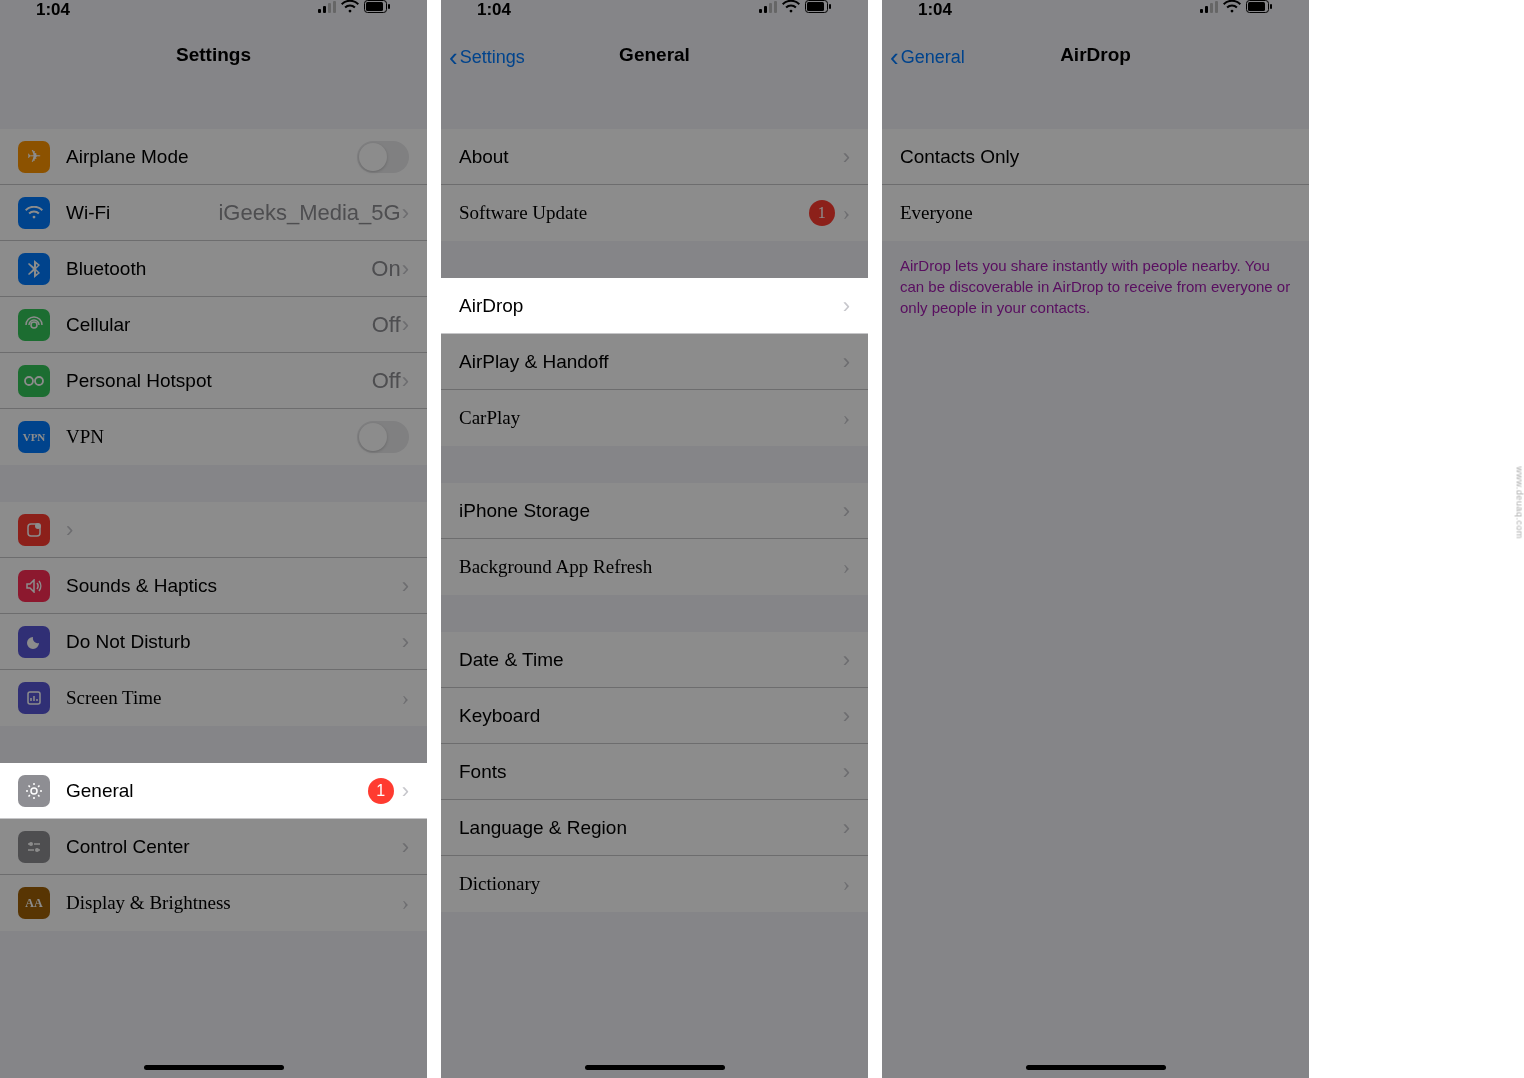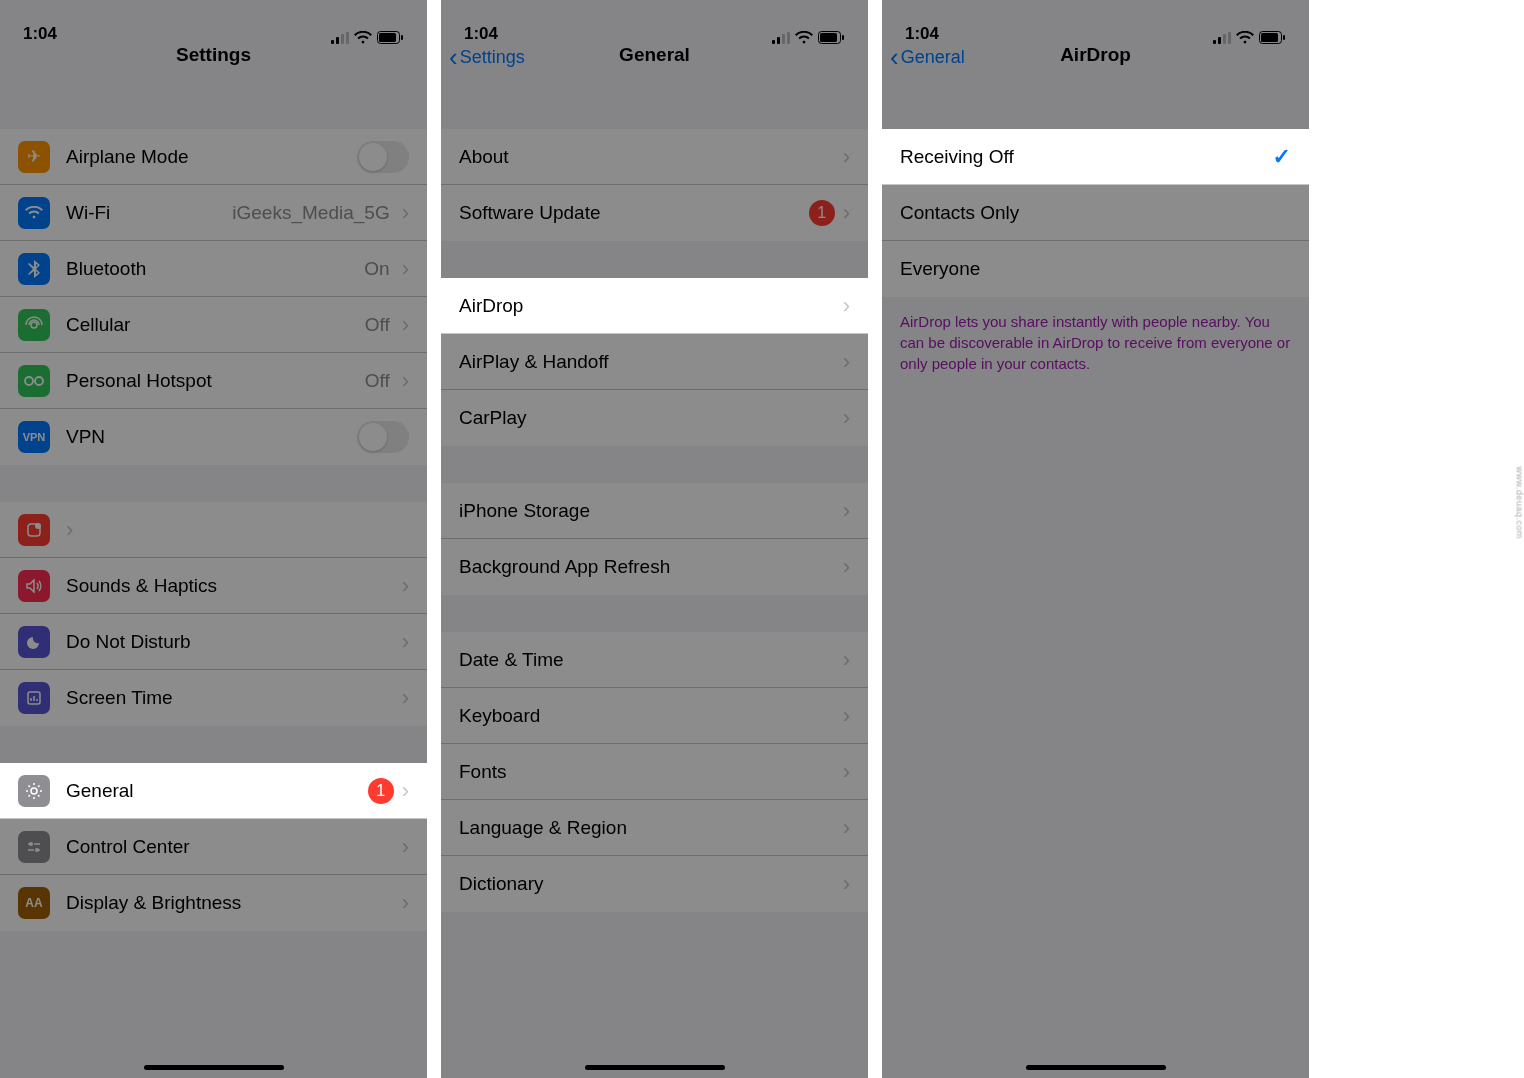--- a/index.html
+++ b/index.html
@@ -31,9 +31,9 @@
   .status-bar {
     height: 44px;
     display: flex;
-    align-items: flex-end;
+    align-items: flex-start;
     justify-content: space-between;
-    padding: 0 23px;
+    padding: 0 36px;
     font-size: 17px;
     font-weight: 600;
     color: #000;

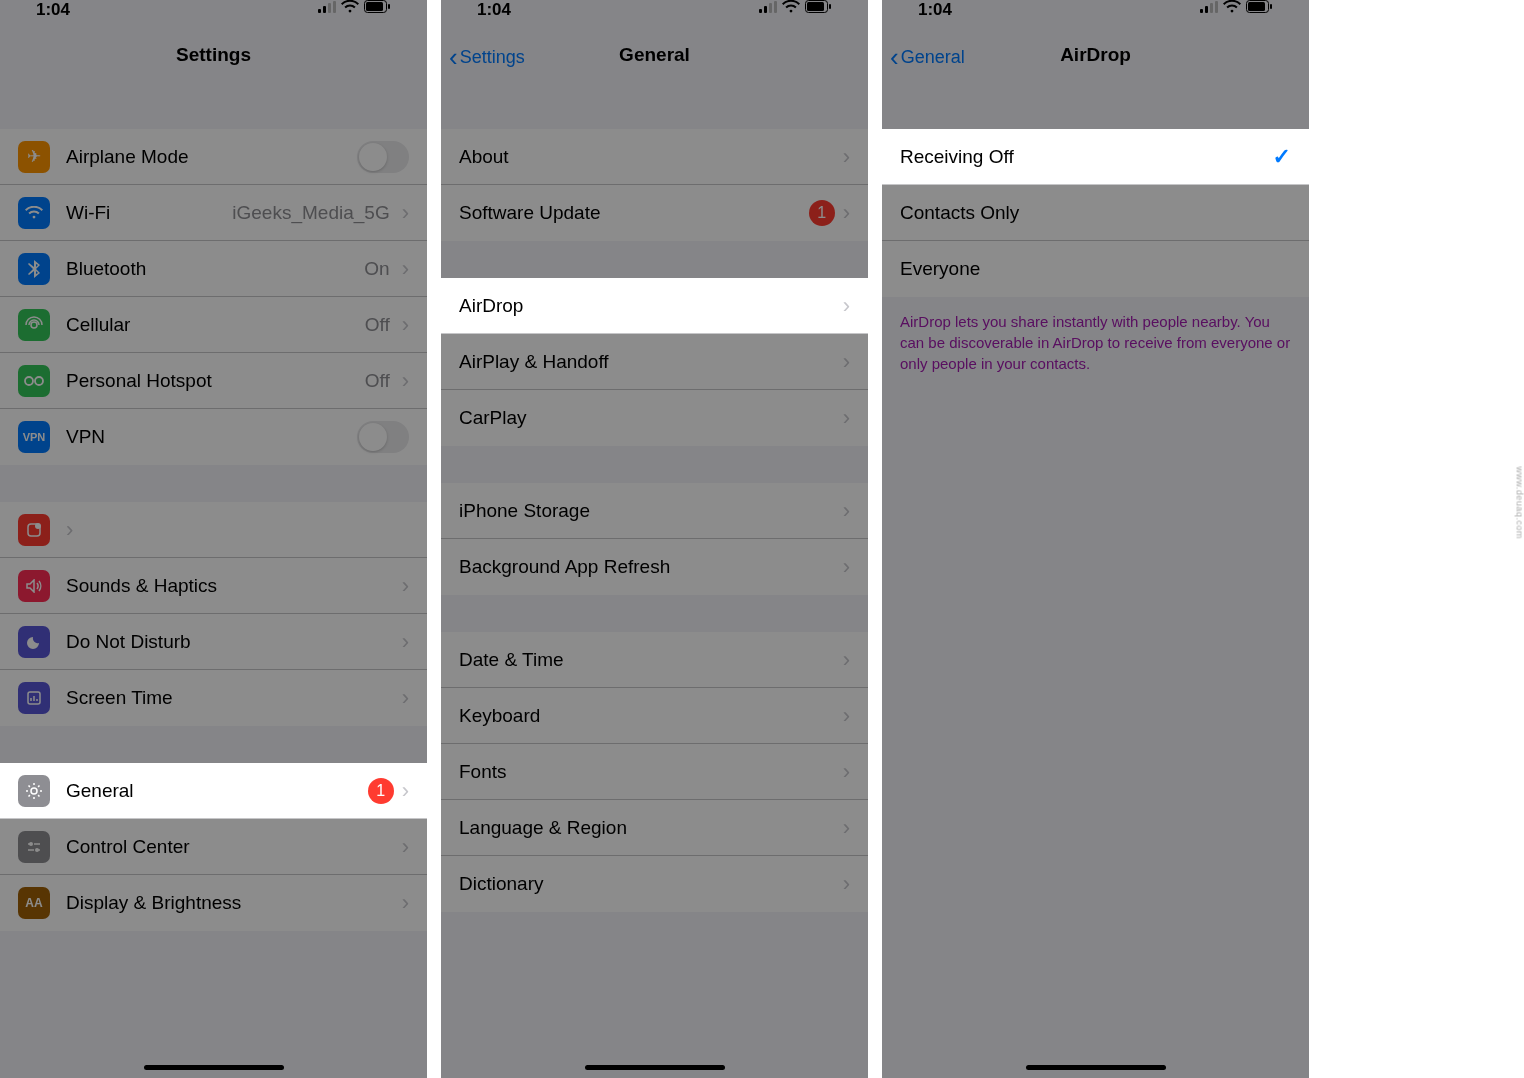--- a/index.html
+++ b/index.html
@@ -403,10 +403,6 @@
   </div>
 
   <div class="group">
-    <div class="row highlight">
-      <span class="label">Receiving Off</span>
-      <span class="checkmark">✓</span>
-    </div>
     <div class="row">
       <span class="label">Contacts Only</span>
     </div>

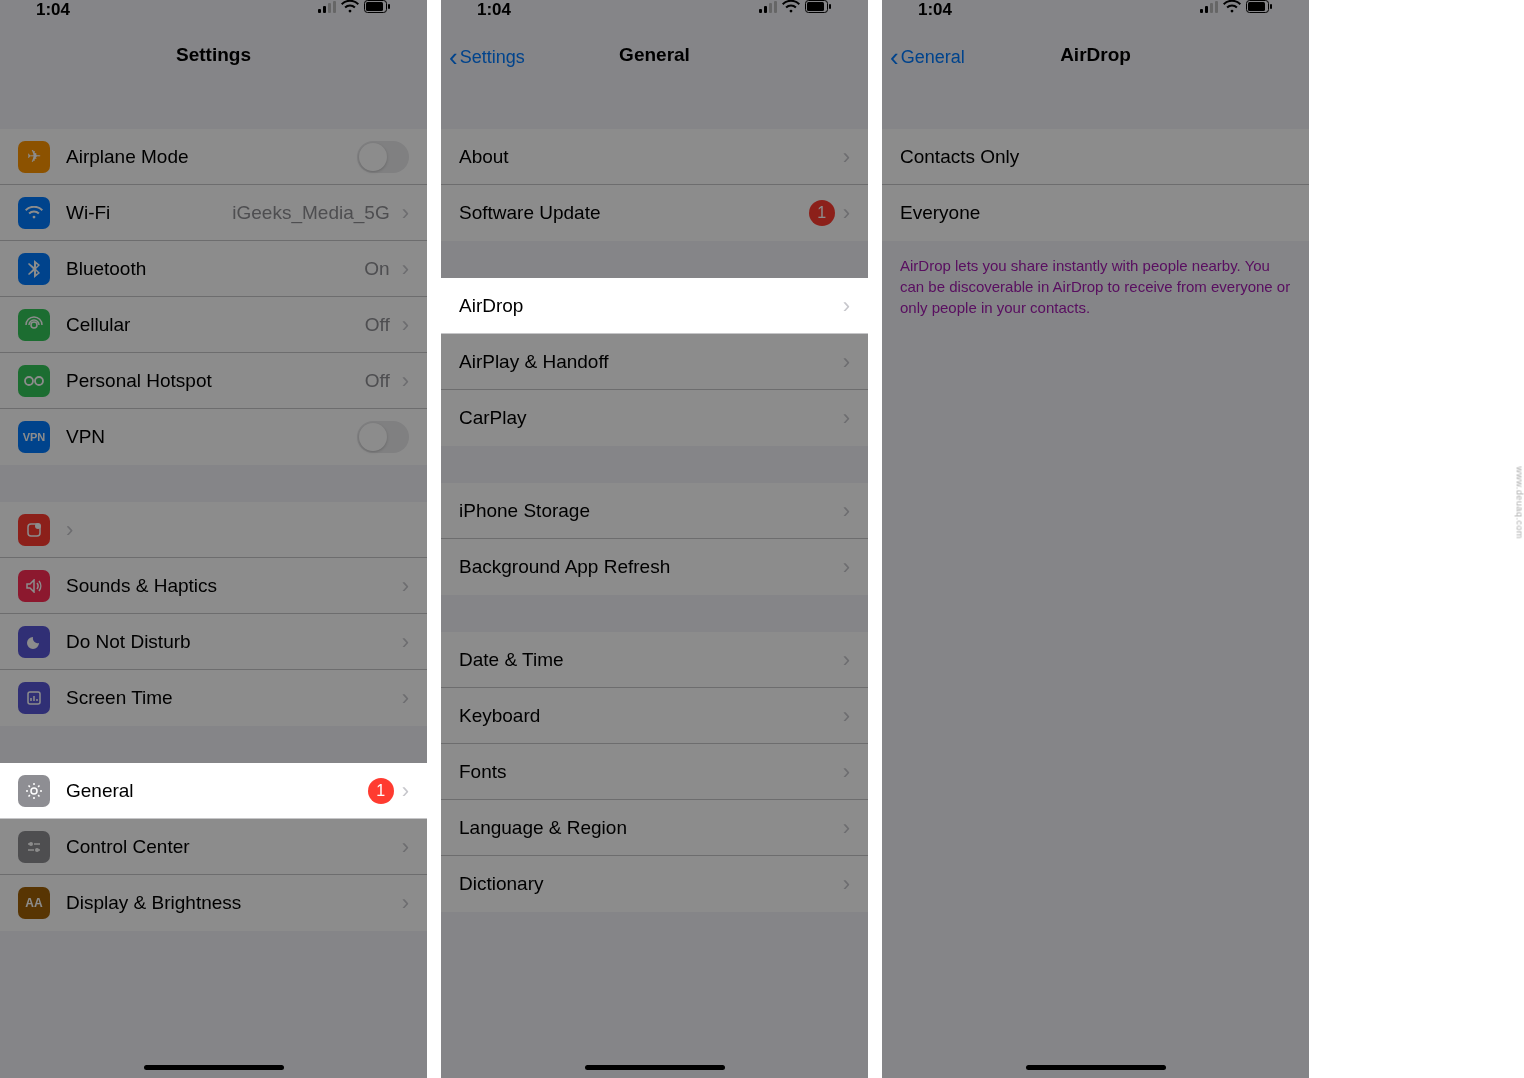--- a/index.html
+++ b/index.html
@@ -90,7 +90,7 @@
     font-size: 17px;
   }
   .row .label { flex: 1; }
-  .row .value { color: #8e8e93; font-size: 19px; margin-right: 12px; }
+  .row .value { color: #8e8e93; font-size: 22px; margin-right: 1px; }
   .row .chevron { color: #c7c7cc; font-size: 22px; font-weight: 300; }
   .row .toggle {
     width: 52px; height: 32px; border-radius: 16px; background: #e9e9eb;

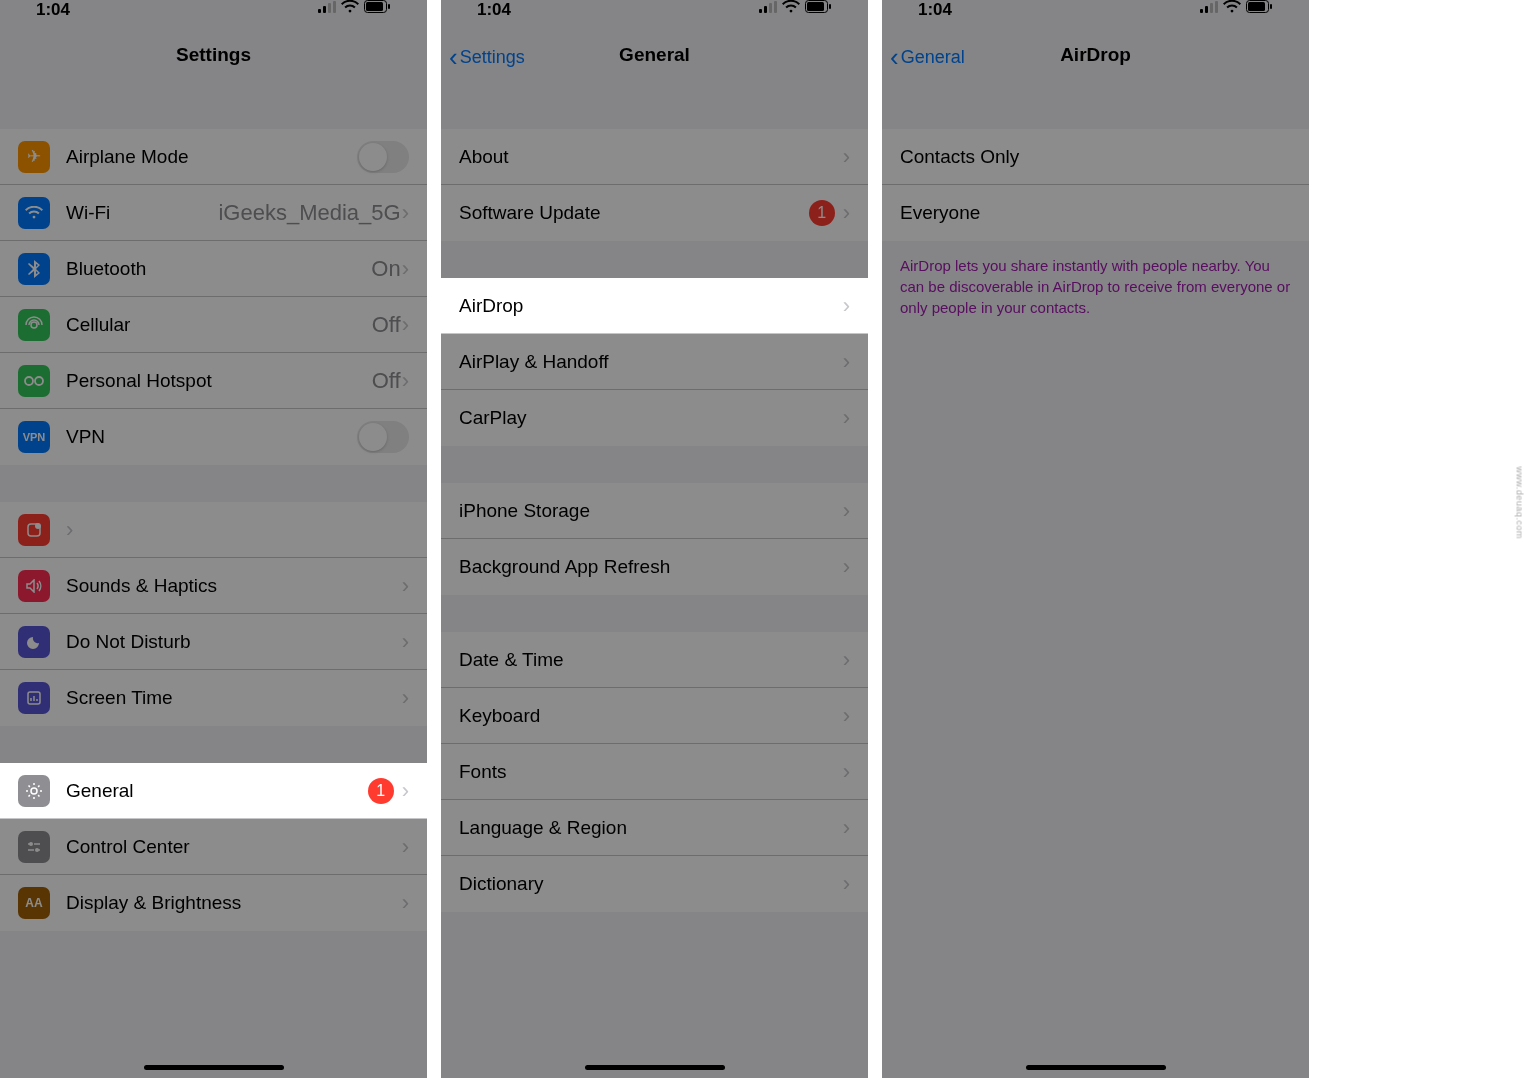--- a/index.html
+++ b/index.html
@@ -78,7 +78,7 @@
     color: #000;
     border-bottom: 0.5px solid #c6c6c8;
   }
-  .row:last-child { border-bottom: none; }
+  .row:last-child { border-bottom: none; font-family: Liberation Serif, serif; }
   .row.padded { padding-left: 66px; }
   .row .icon-box {
     position: absolute;

